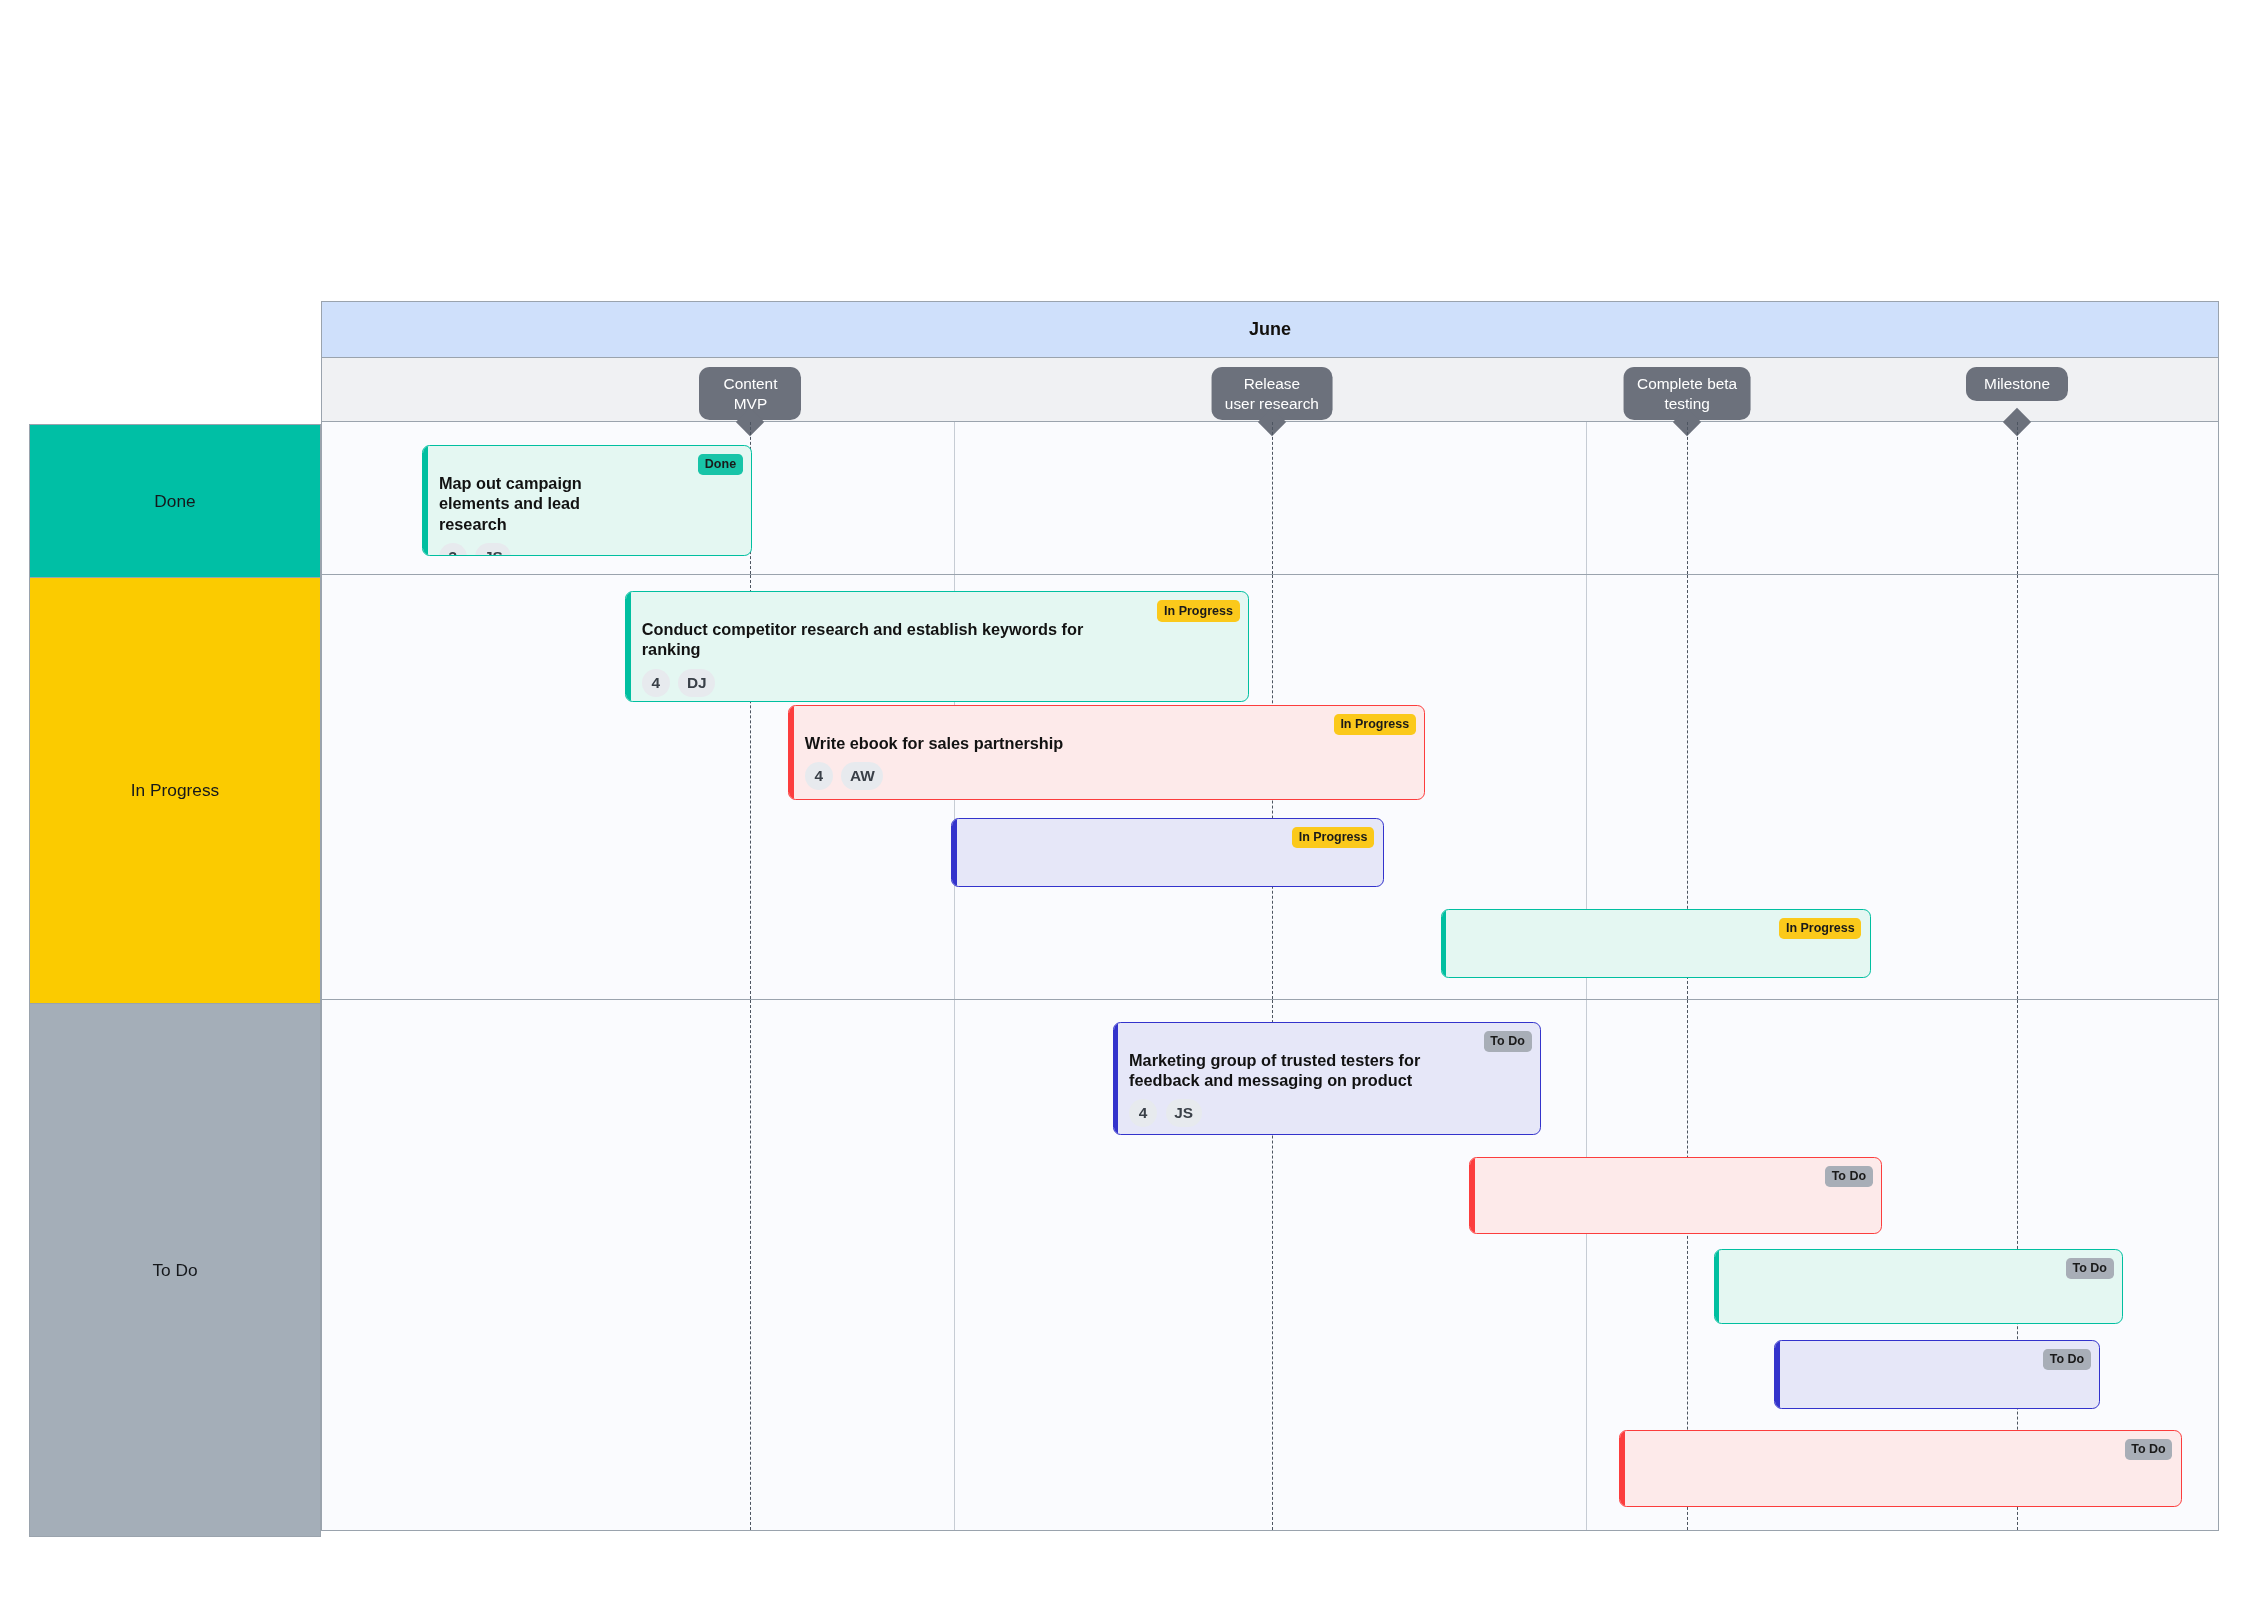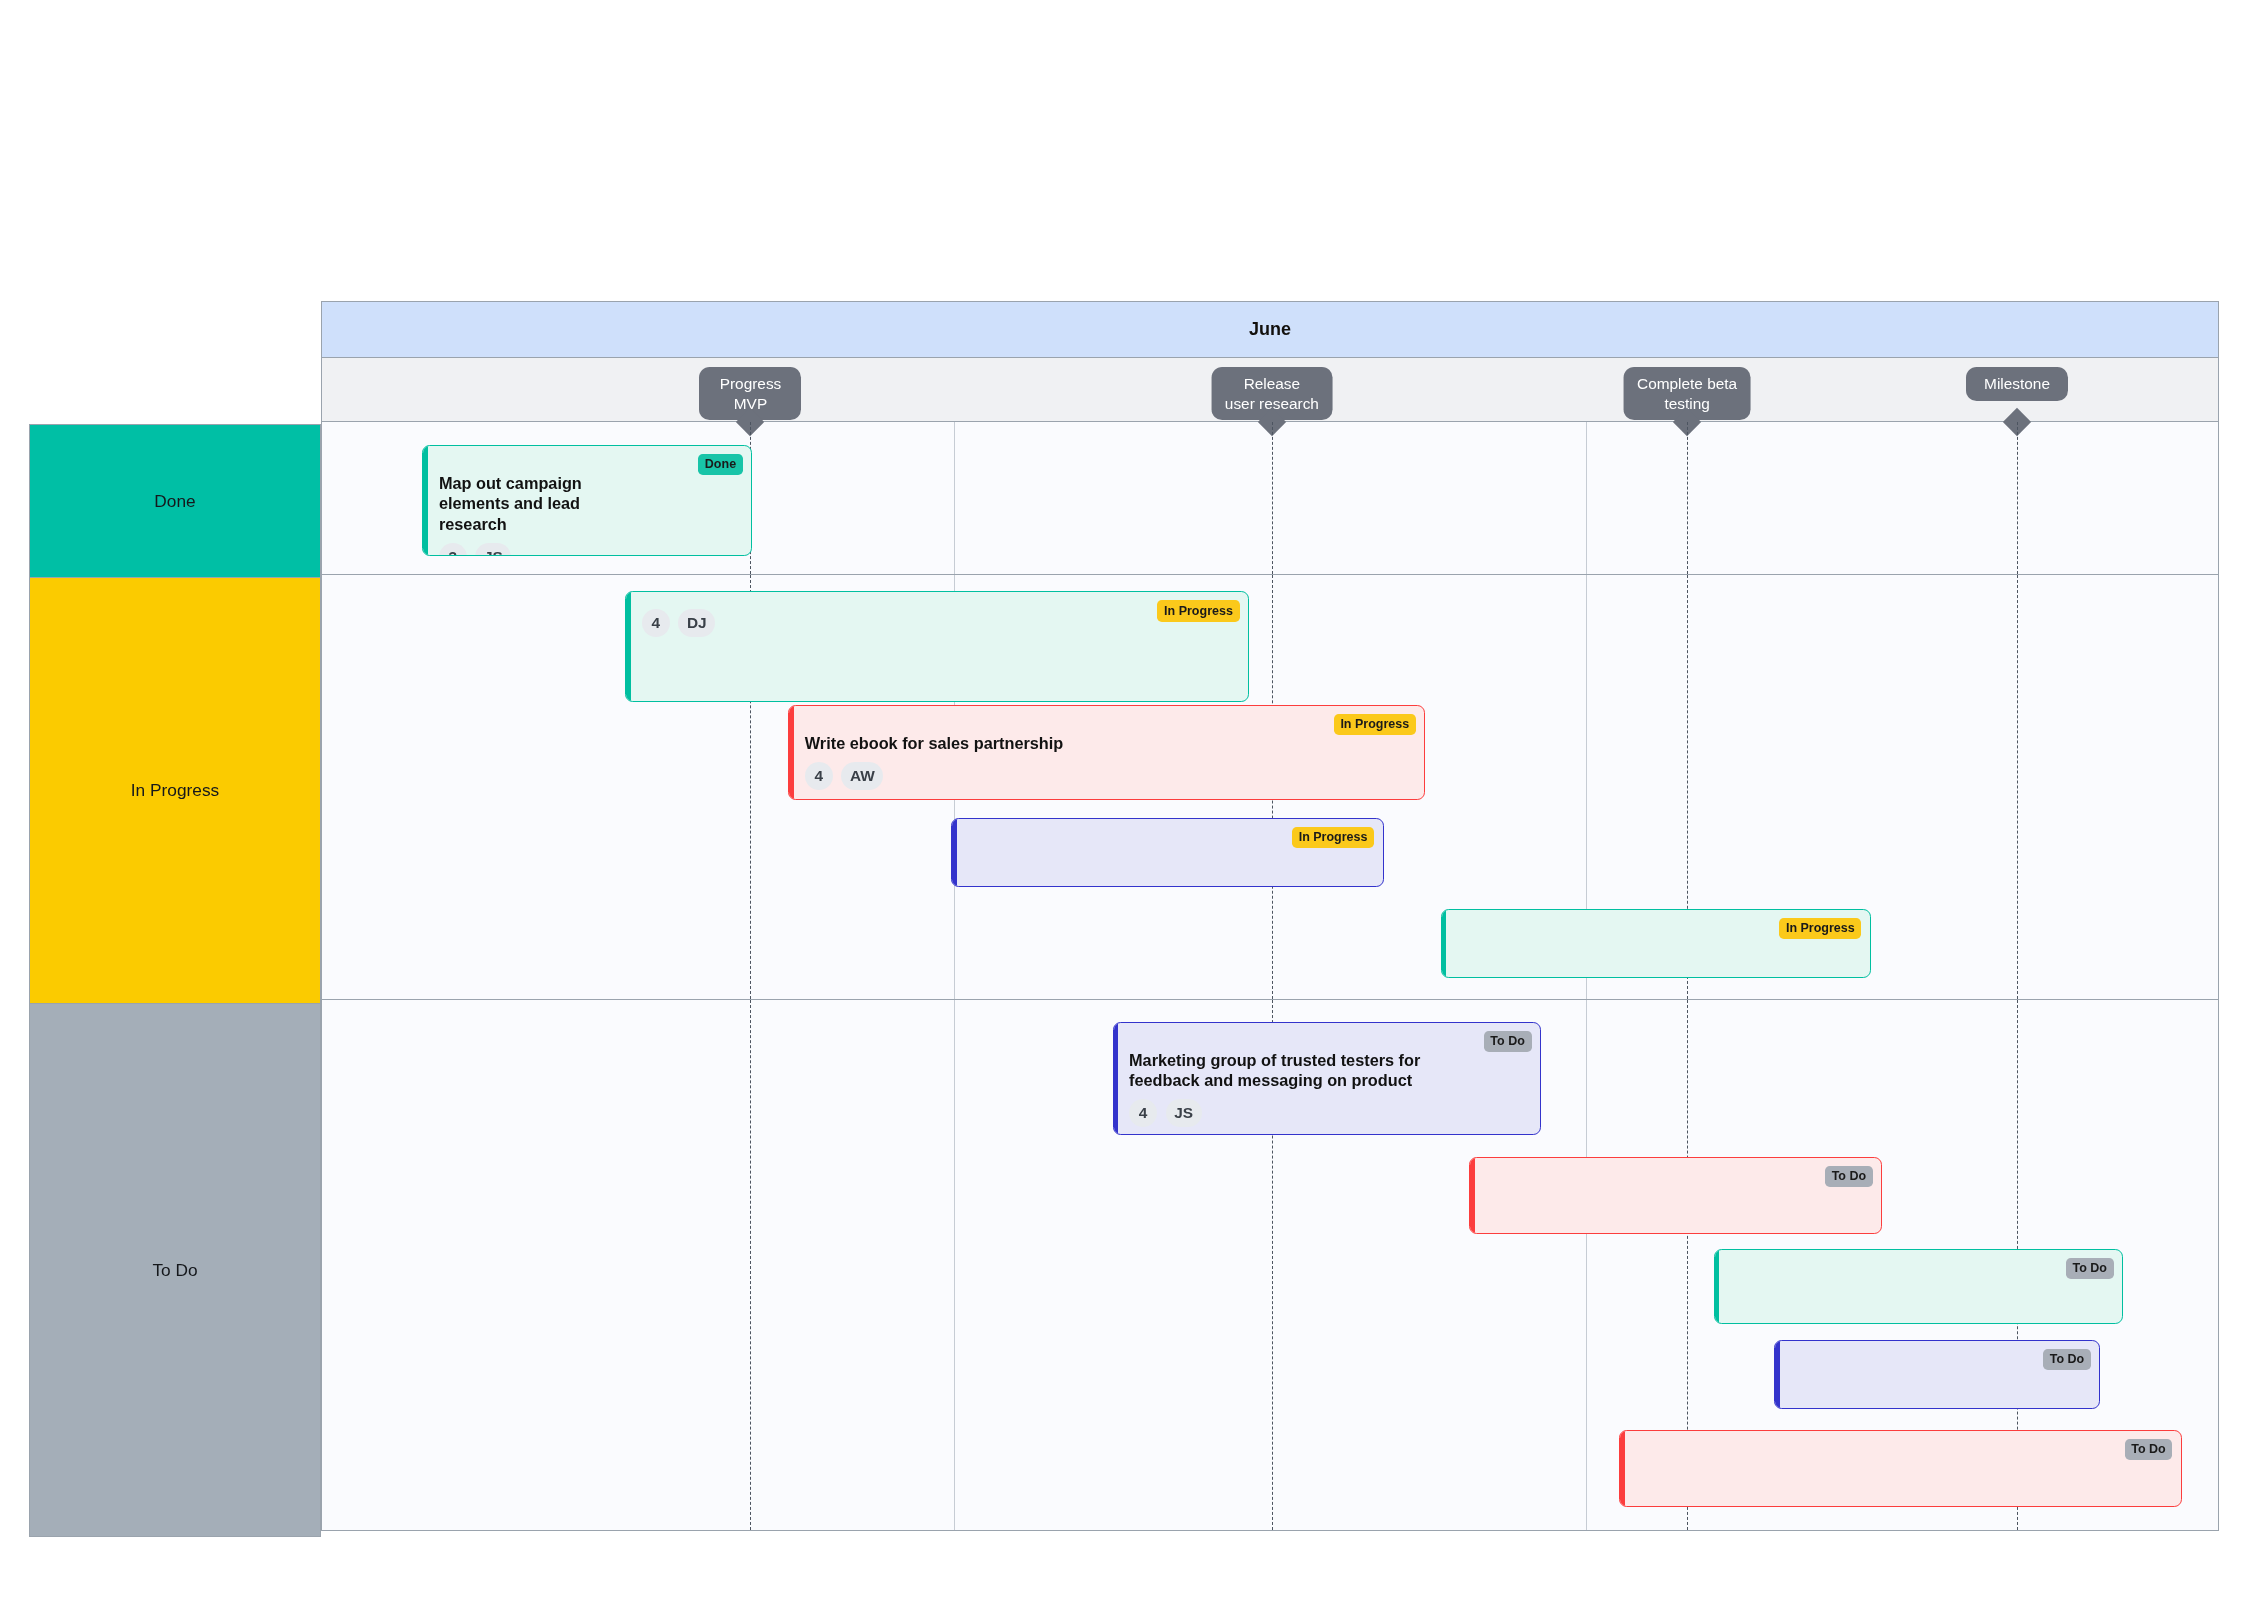--- a/index.html
+++ b/index.html
@@ -219,7 +219,7 @@
         <div class="month shaded">June</div>
       </div>
     <div class="milestones" id="milestones">
-        <div class="ms-pill" style="left: 22.6%;">Progress
+        <div class="ms-pill" style="left: 22.6%;">Content
 MVP</div>
         <div class="ms-diamond" style="left: 22.6%;"></div>
         <div class="ms-pill" style="left: 50.1%;">Release

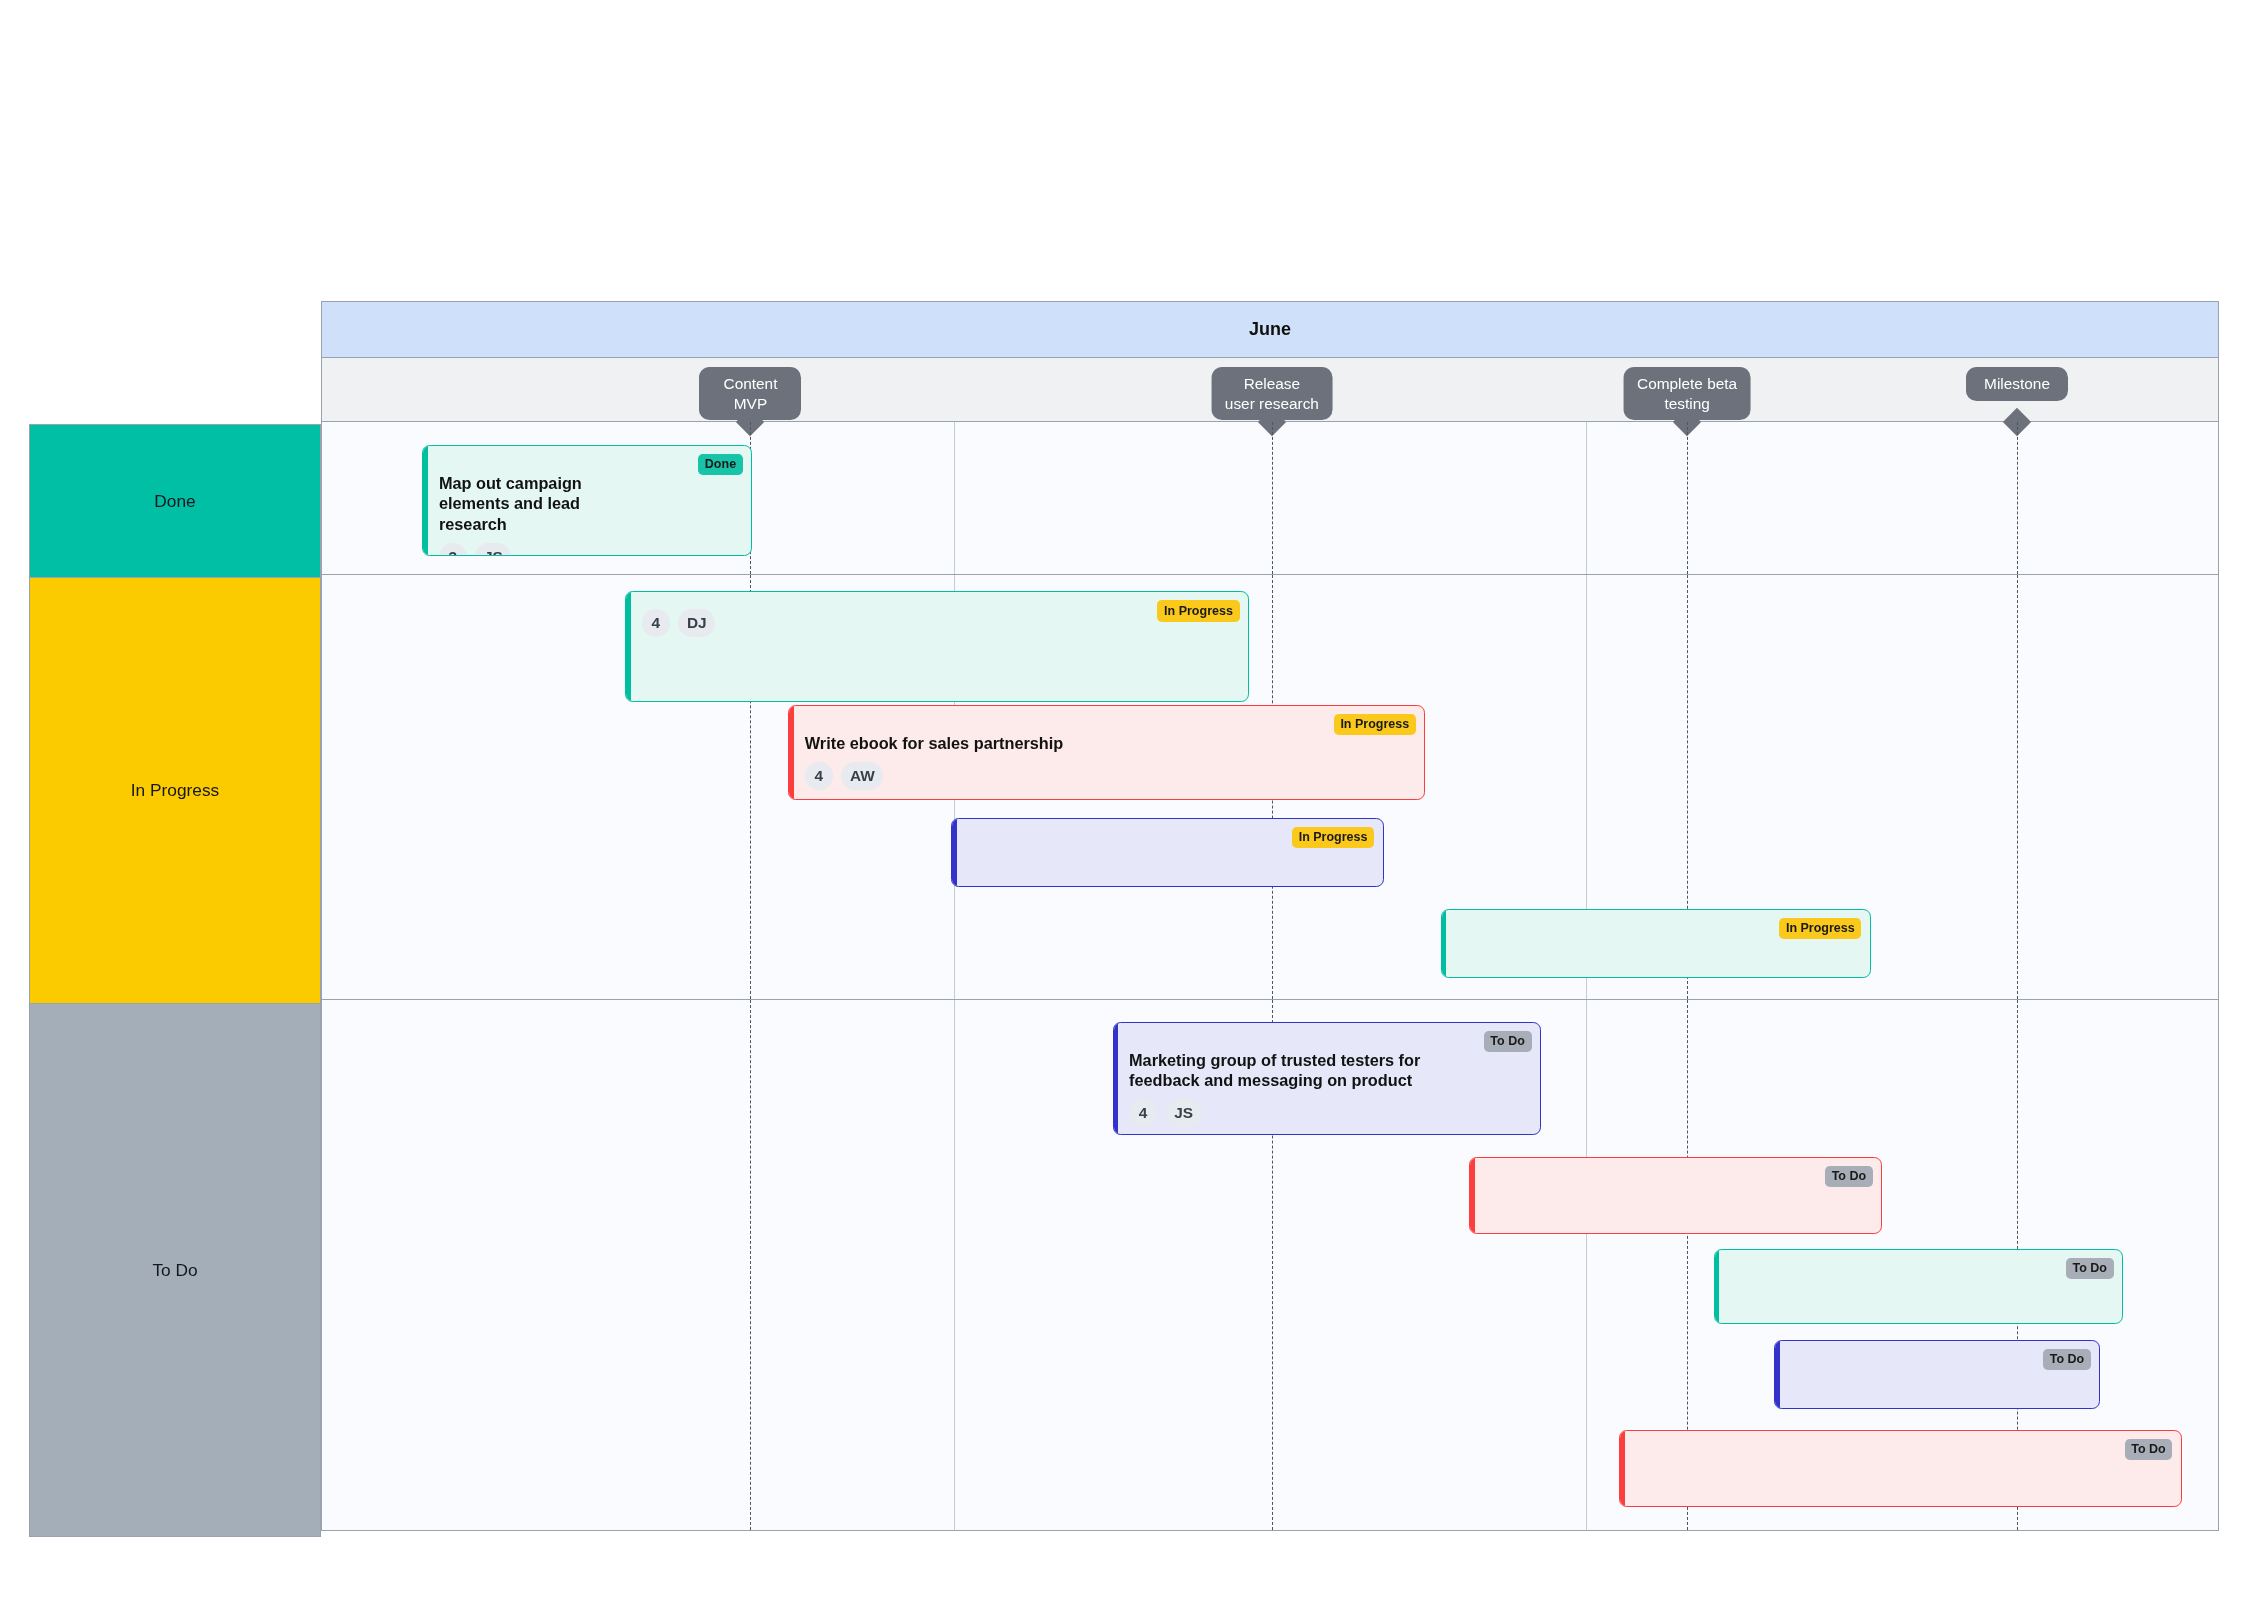--- a/index.html
+++ b/index.html
@@ -265,6 +265,7 @@
               <div class="accent" style="background: rgb(0, 191, 160);"></div>
               <div class="bar-body">
                 <div class="badge inprogress">In Progress</div>
+                <div class="bar-title">Conduct competitor research and establish keywords for ranking</div>
                 <div class="bar-meta">
                   <div class="chip">4</div>
                   <div class="chip">DJ</div>

